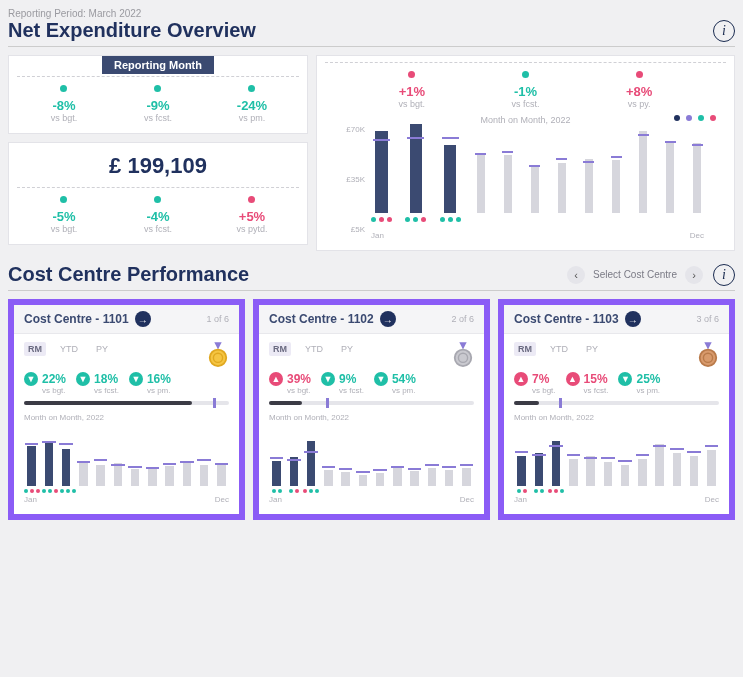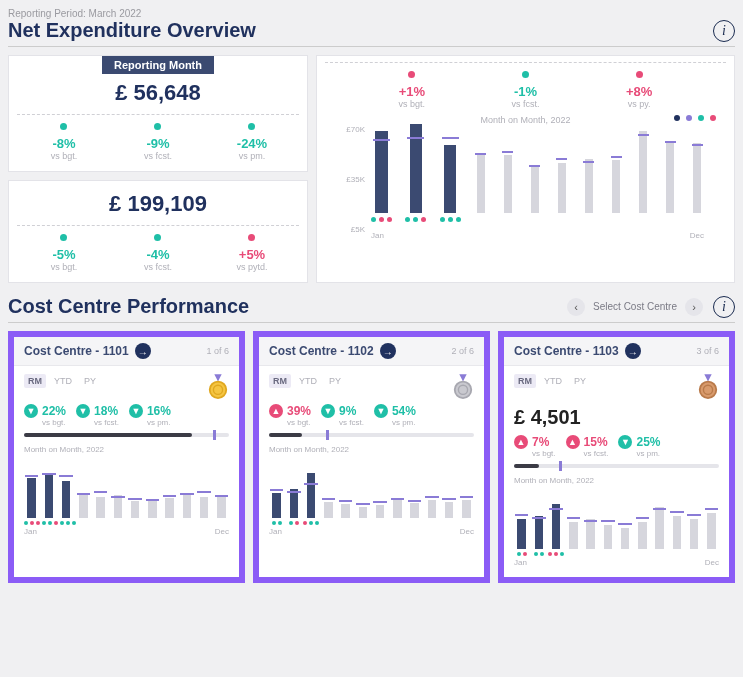--- a/index.html
+++ b/index.html
@@ -98,7 +98,6 @@
 
     <div class="card">
       <div class="ribbon-wrap"><span class="ribbon">Reporting Month</span></div>
-      <div class="big-amount">£ 56,648</div>
       <div class="dot-row" id="rm-kpis">
           <div class="kpi">
     <div class="dot teal"></div>

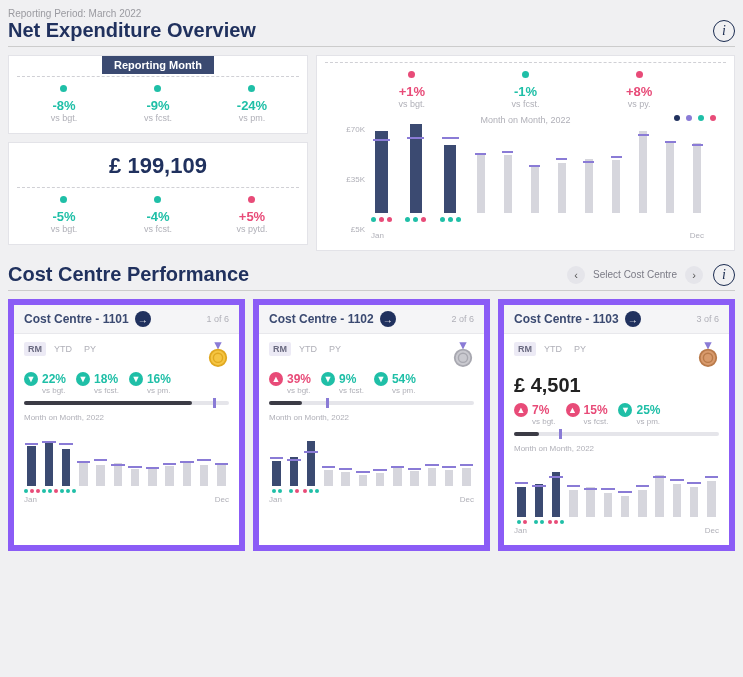--- a/index.html
+++ b/index.html
@@ -61,7 +61,7 @@
   .cc-name { font-size:12px; font-weight:600; color:#3b4a71; display:flex; align-items:center; gap:6px;}
   .cc-arrow { width:16px; height:16px; border-radius:50%; background:#20315e; color:#fff; display:flex; align-items:center; justify-content:center; font-size:10px; cursor:pointer;}
   .cc-count { font-size:9px; color:#b0b0b8; }
-  .tabs { display:flex; gap:4px; align-items:flex-start; }
+  .tabs { display:flex; gap:10px; align-items:flex-start; }
   .tab { font-size:9px; color:#b0b0b8; padding:2px 4px; }
   .tab.active { background:#eceaf5; color:#6a6a80; border-radius:2px; font-weight:600;}
   .medal { width:22px; height:28px; }

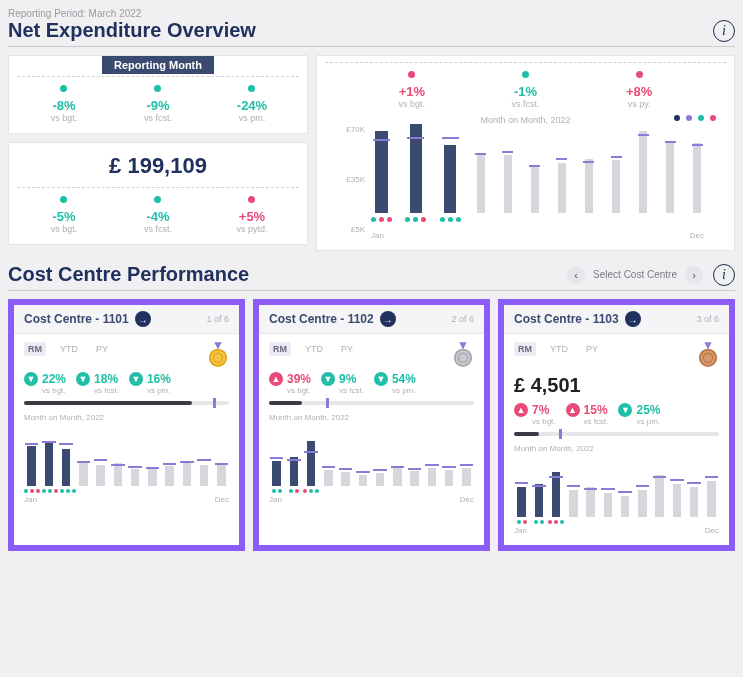--- a/index.html
+++ b/index.html
@@ -615,7 +615,6 @@
     <circle cx="12" cy="17" r="5" fill="none" stroke="#b97a4a" stroke-width="1.5"></circle>
   </svg></div>
     </div>
-    <div class="cc-amount">£ 4,501</div>
     <div class="cc-kpis">
         <div class="cc-kpi">
       <div class="cc-kpi-top" style="color:#e84b78">

